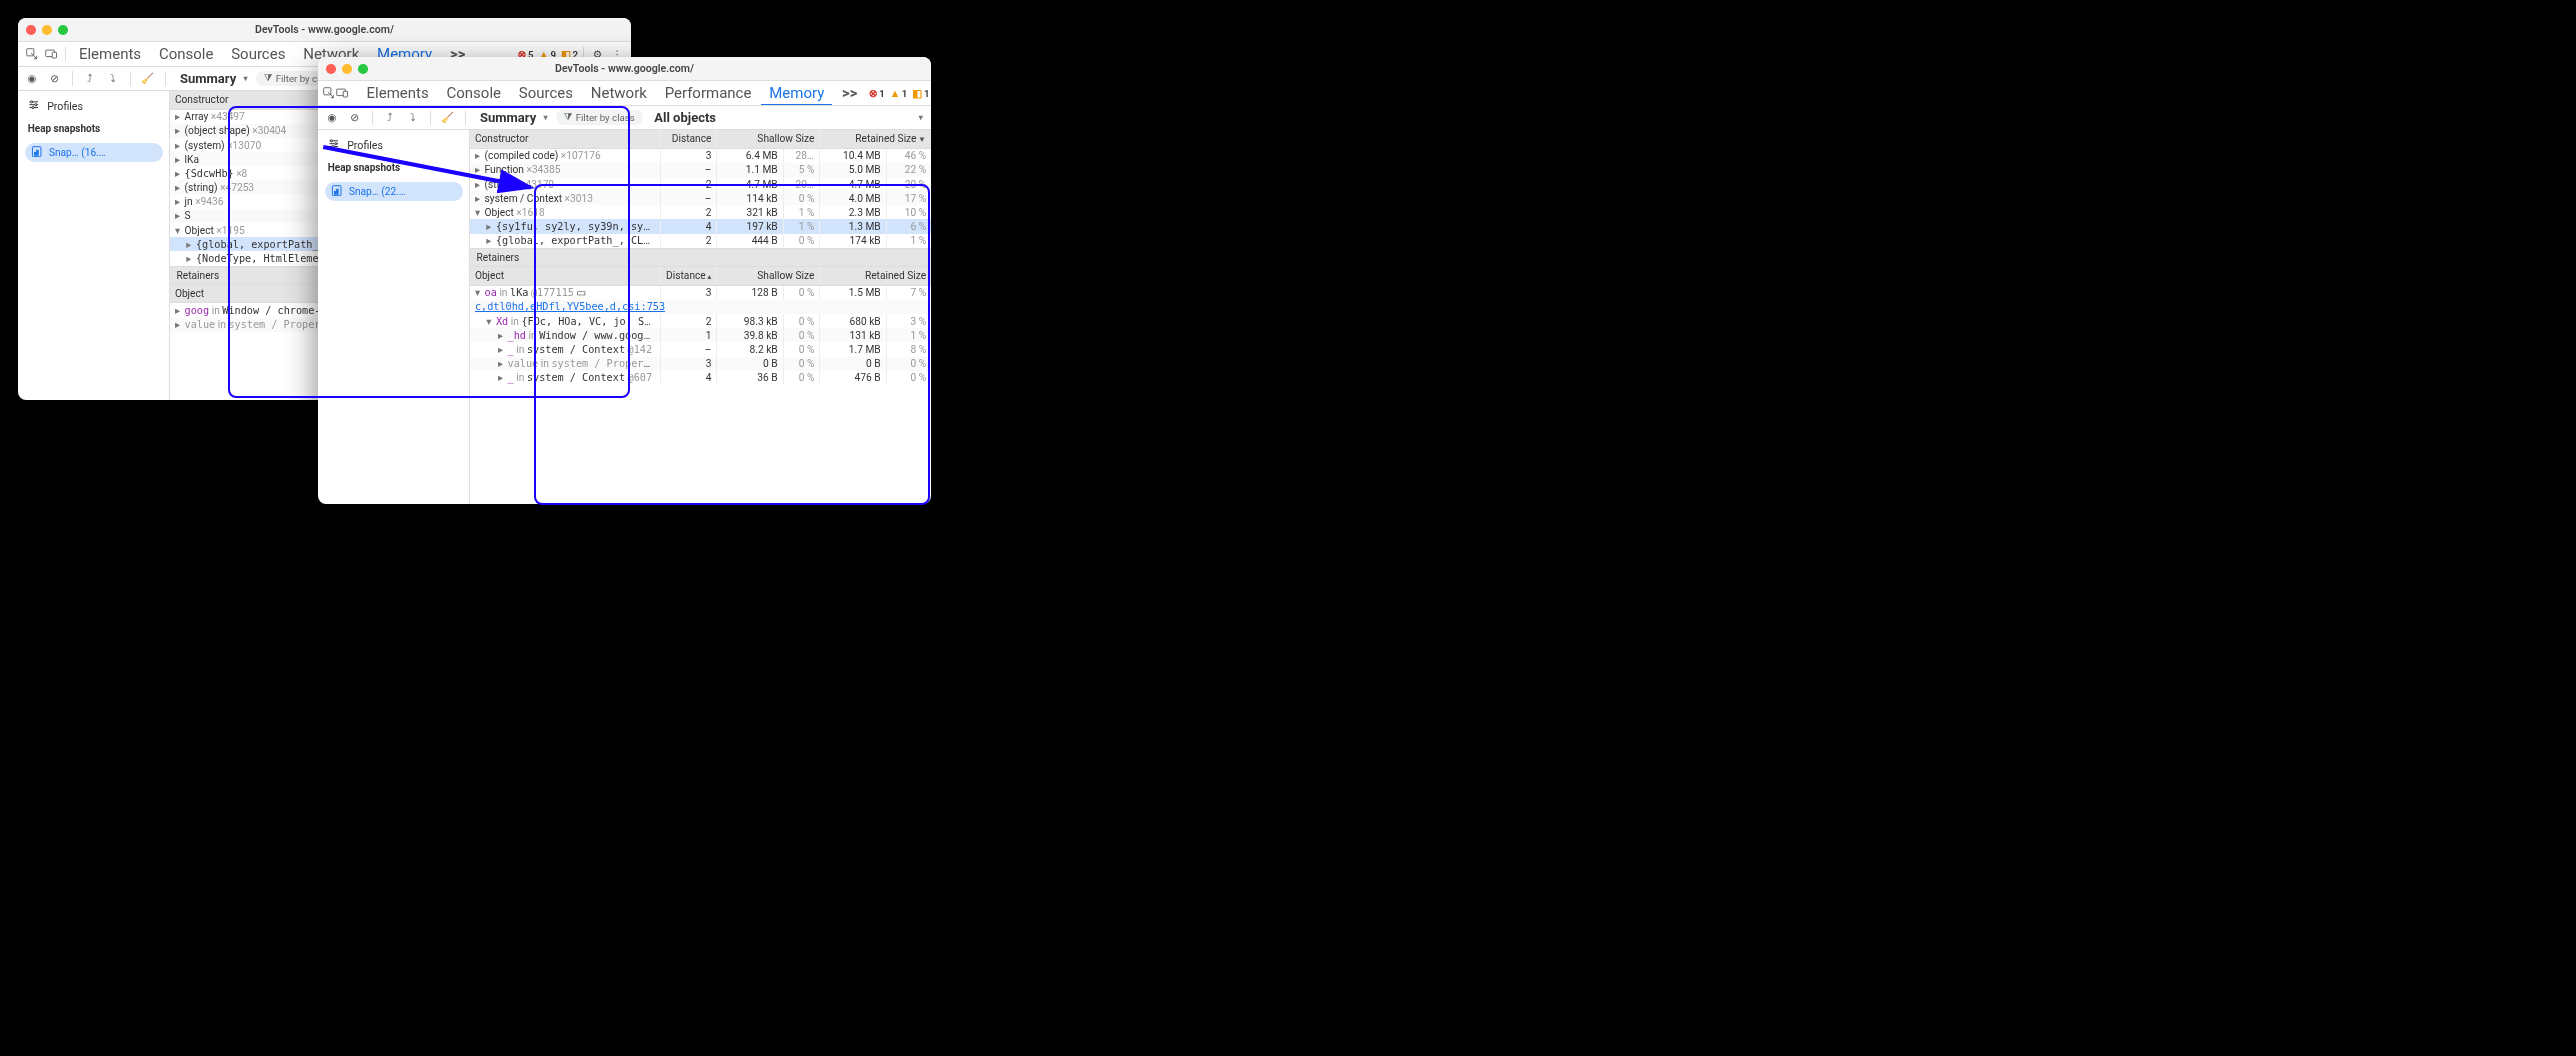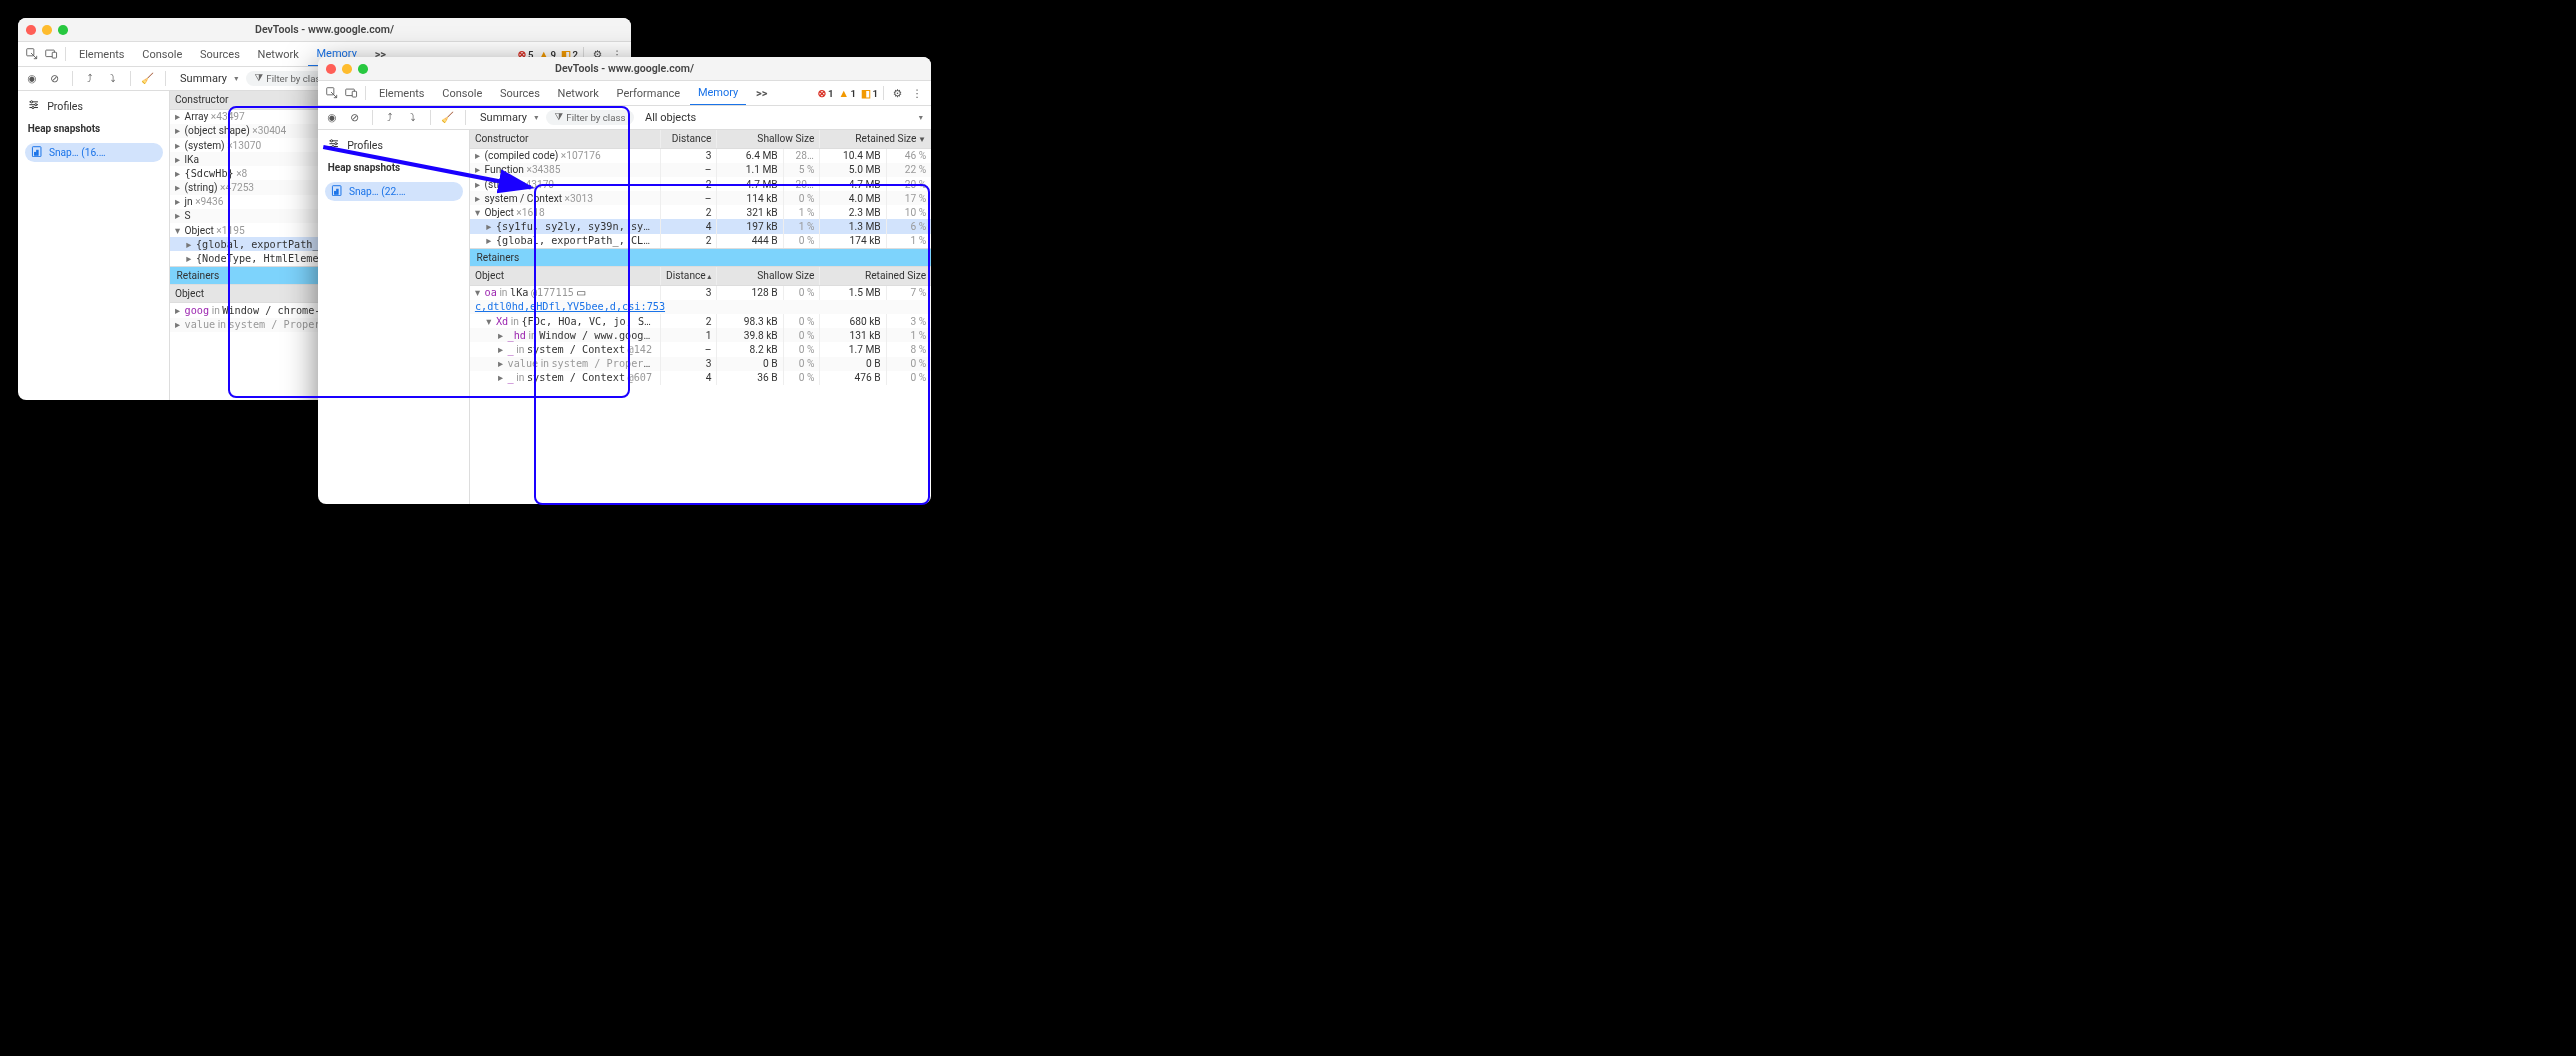--- a/index.html
+++ b/index.html
@@ -70,7 +70,7 @@
     display: flex; align-items: center;
     color: #555;
     cursor: pointer;
-    font-size: 11px;
+    font-size: 15px;
   }
   .tab.active { color: #1a73e8; border-bottom: 1.6px solid #1a73e8; }
   .spacer { flex: 1; }

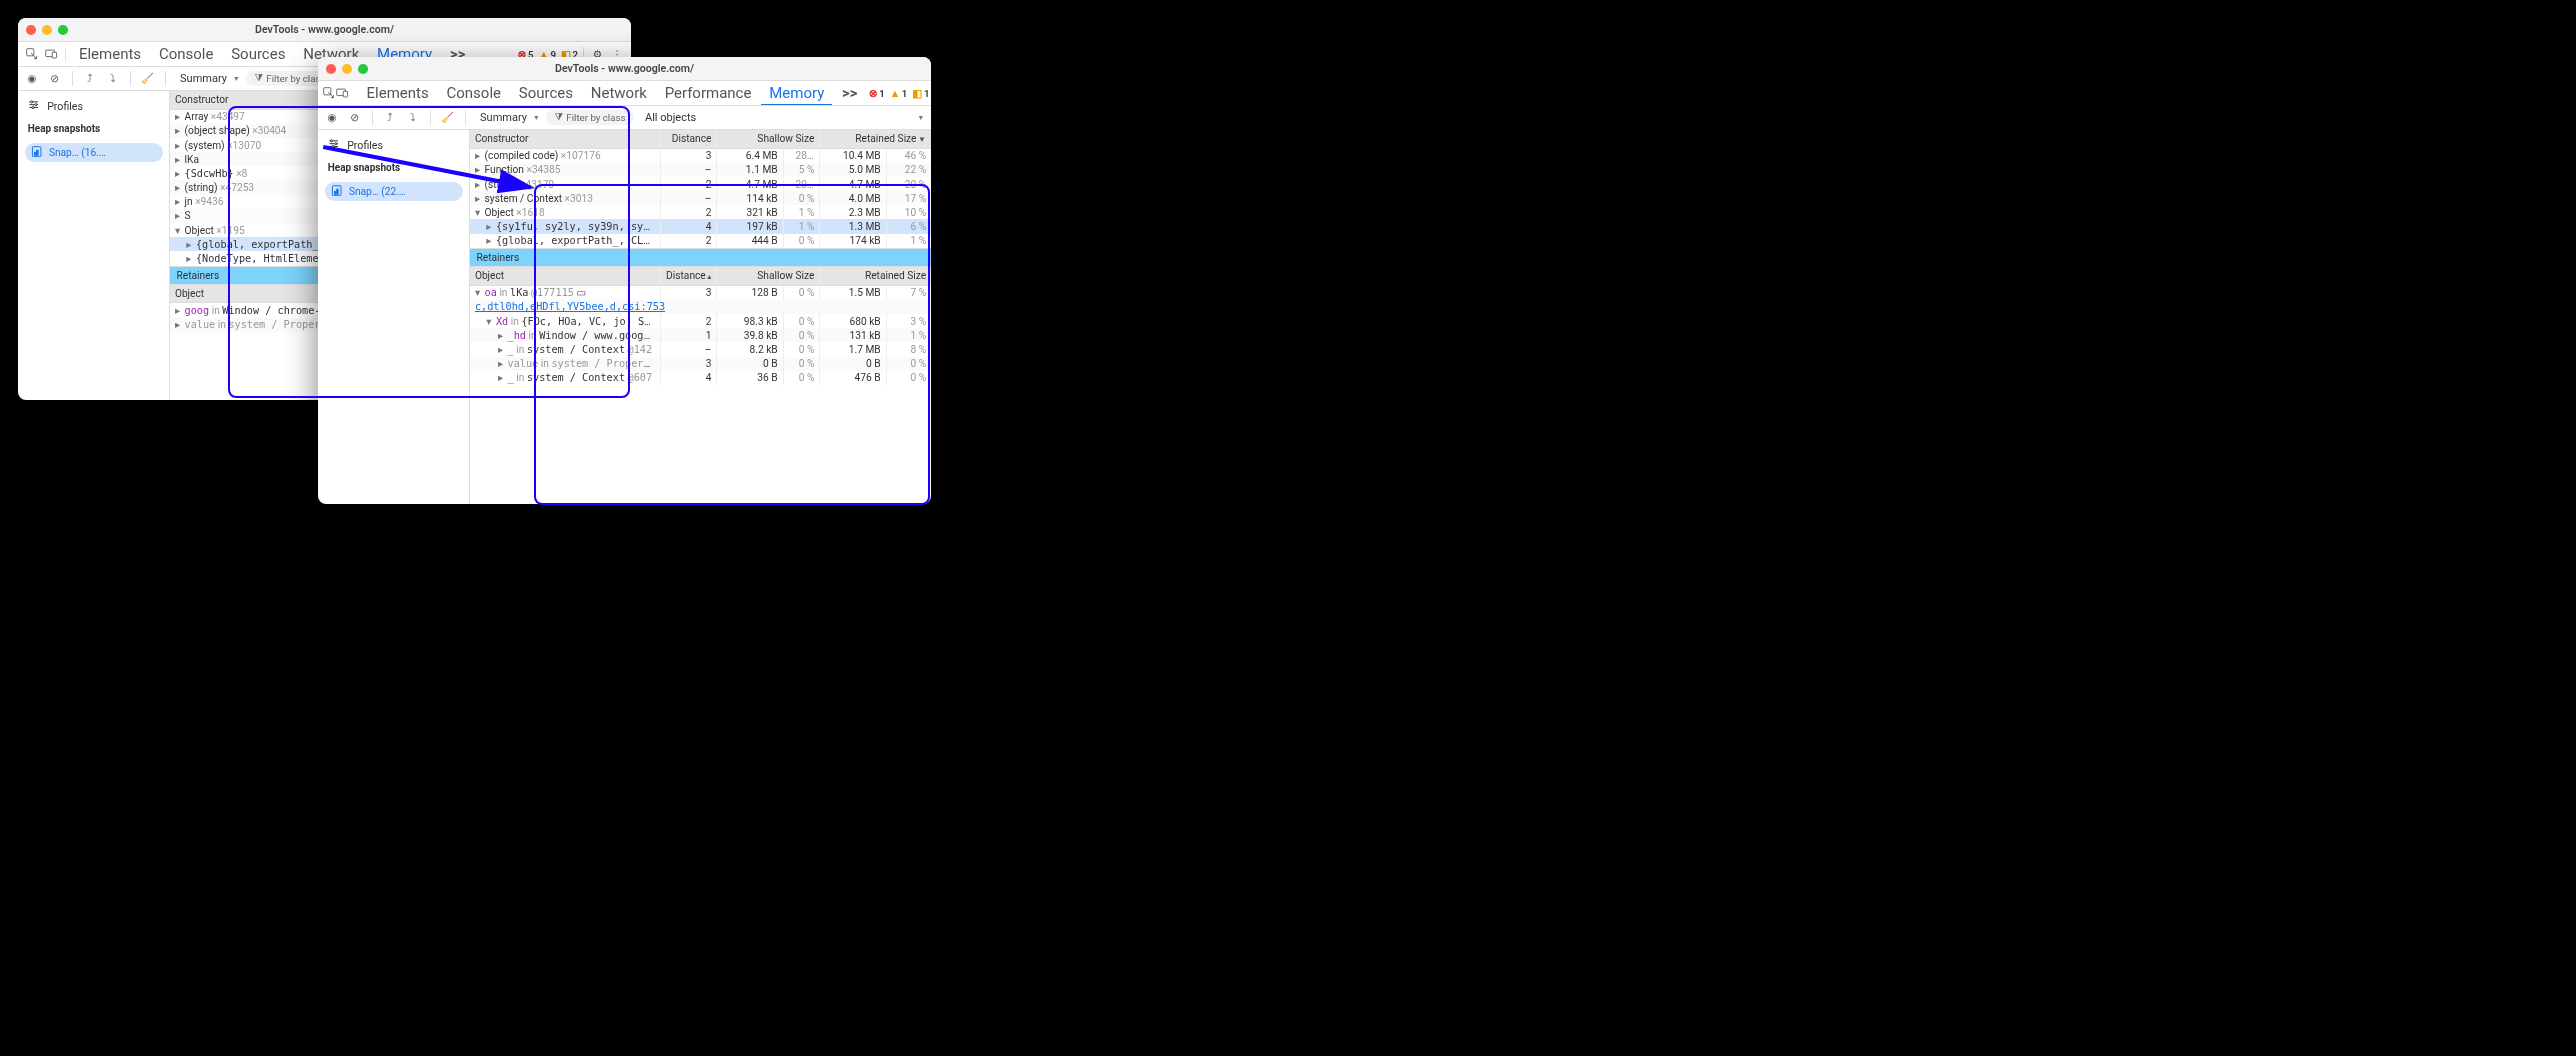--- a/index.html
+++ b/index.html
@@ -97,7 +97,8 @@
     color:#333;
     cursor:pointer;
     position:relative;
-    font-size:11px;
+    font-size:13px;
+    font-weight:bold;
   }
   .dropdown::after {
     content:"▾"; font-size:8.1px; color:#777;

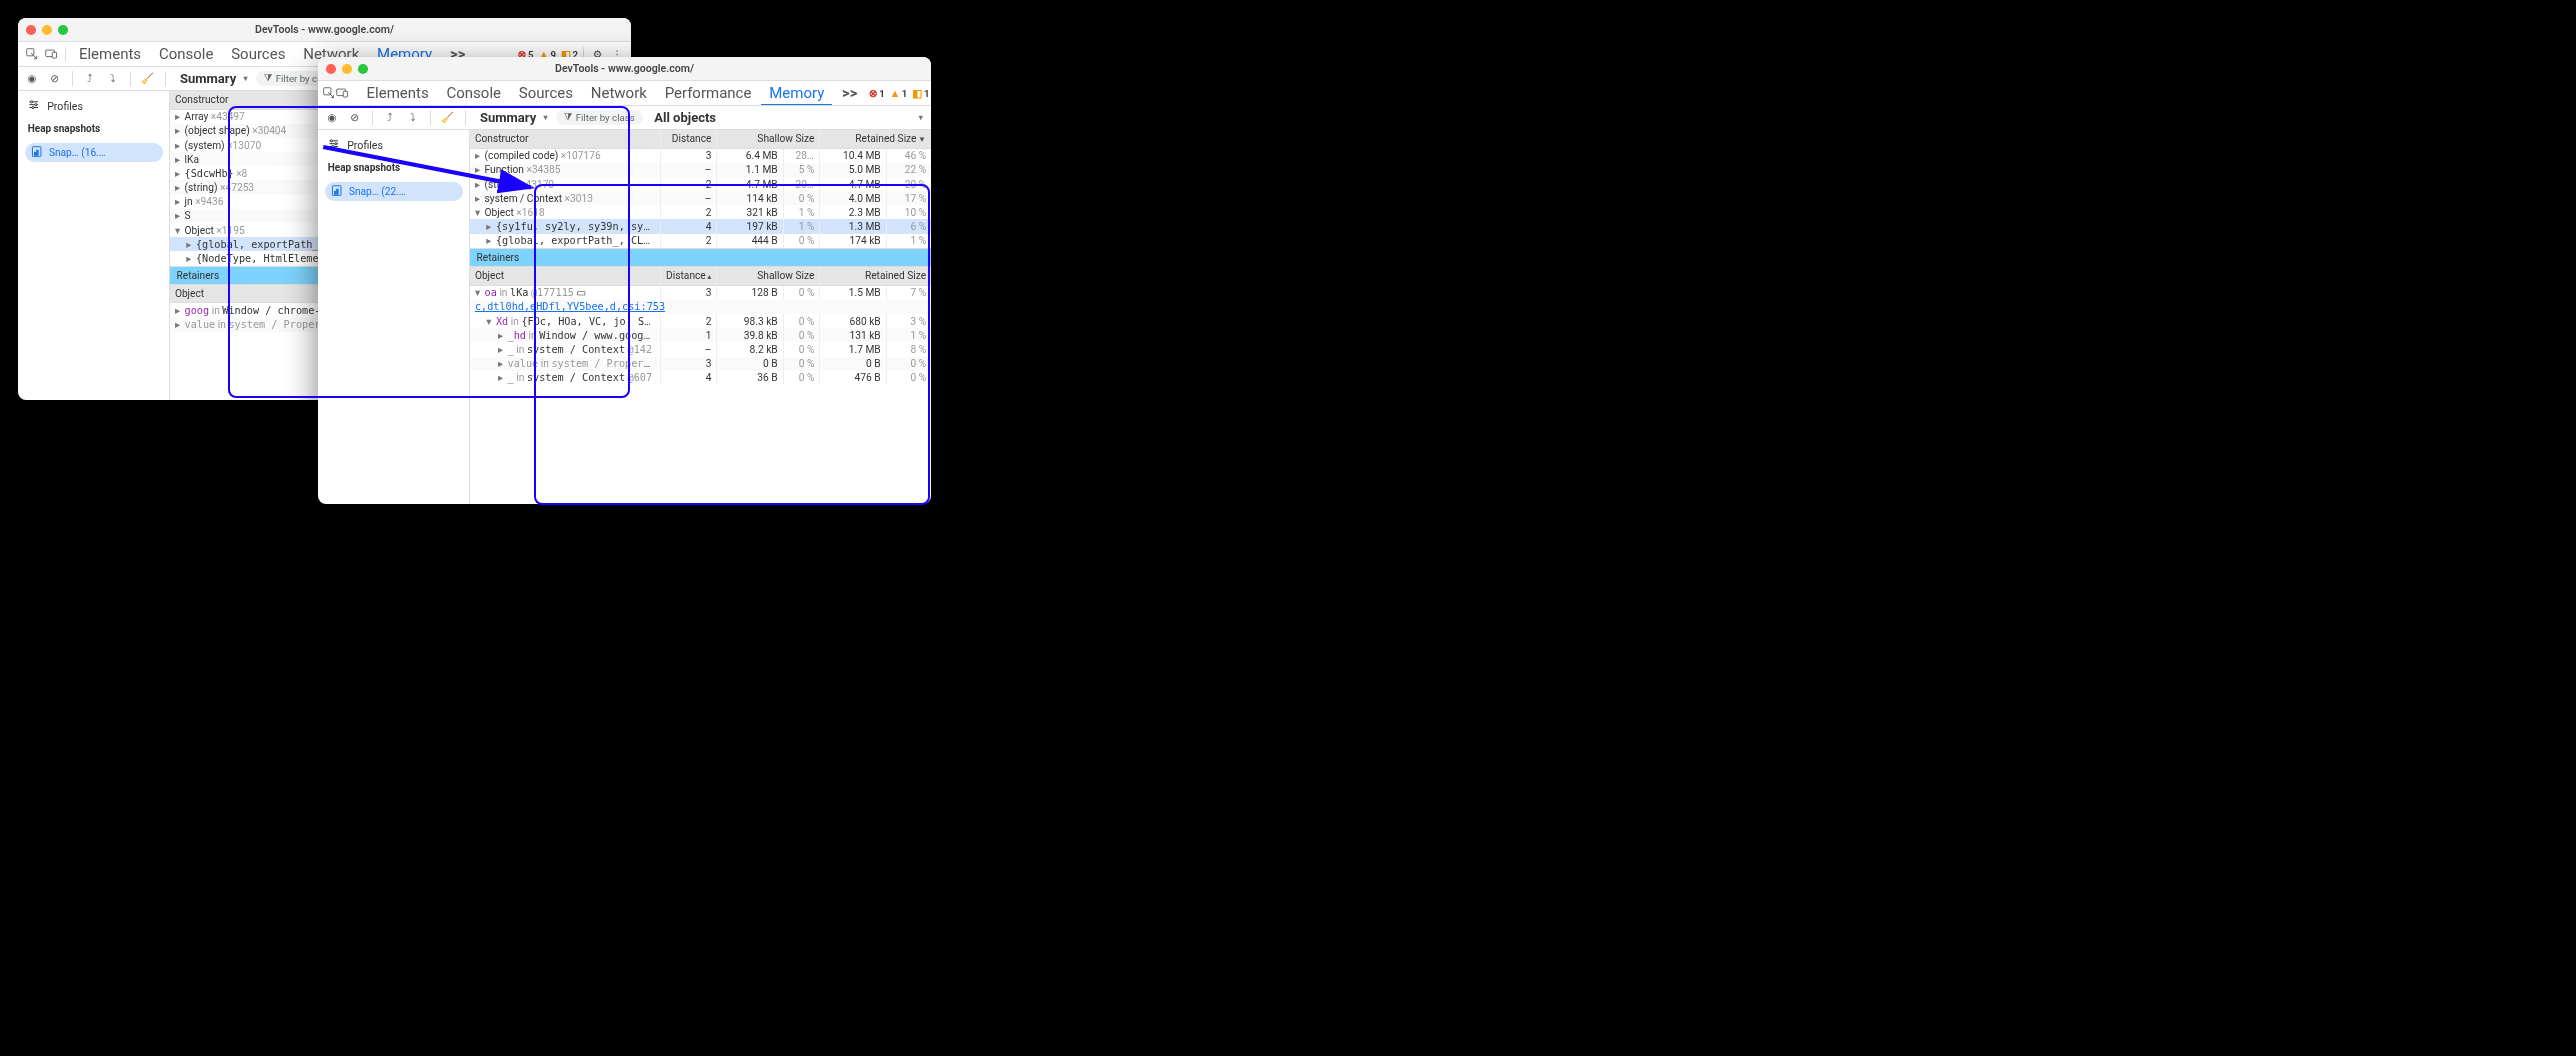--- a/index.html
+++ b/index.html
@@ -187,7 +187,7 @@
     border-top:0.8px solid #ddd;
     border-bottom:0.8px solid #ddd;
     font-size:10.2px;
-    background:#7dd3fc;
+    background:#e5e5e5;
   }
   .sort-arrow { font-size:8.1px; color:#555; margin-left:1.6px;}
   .highlight-box {

